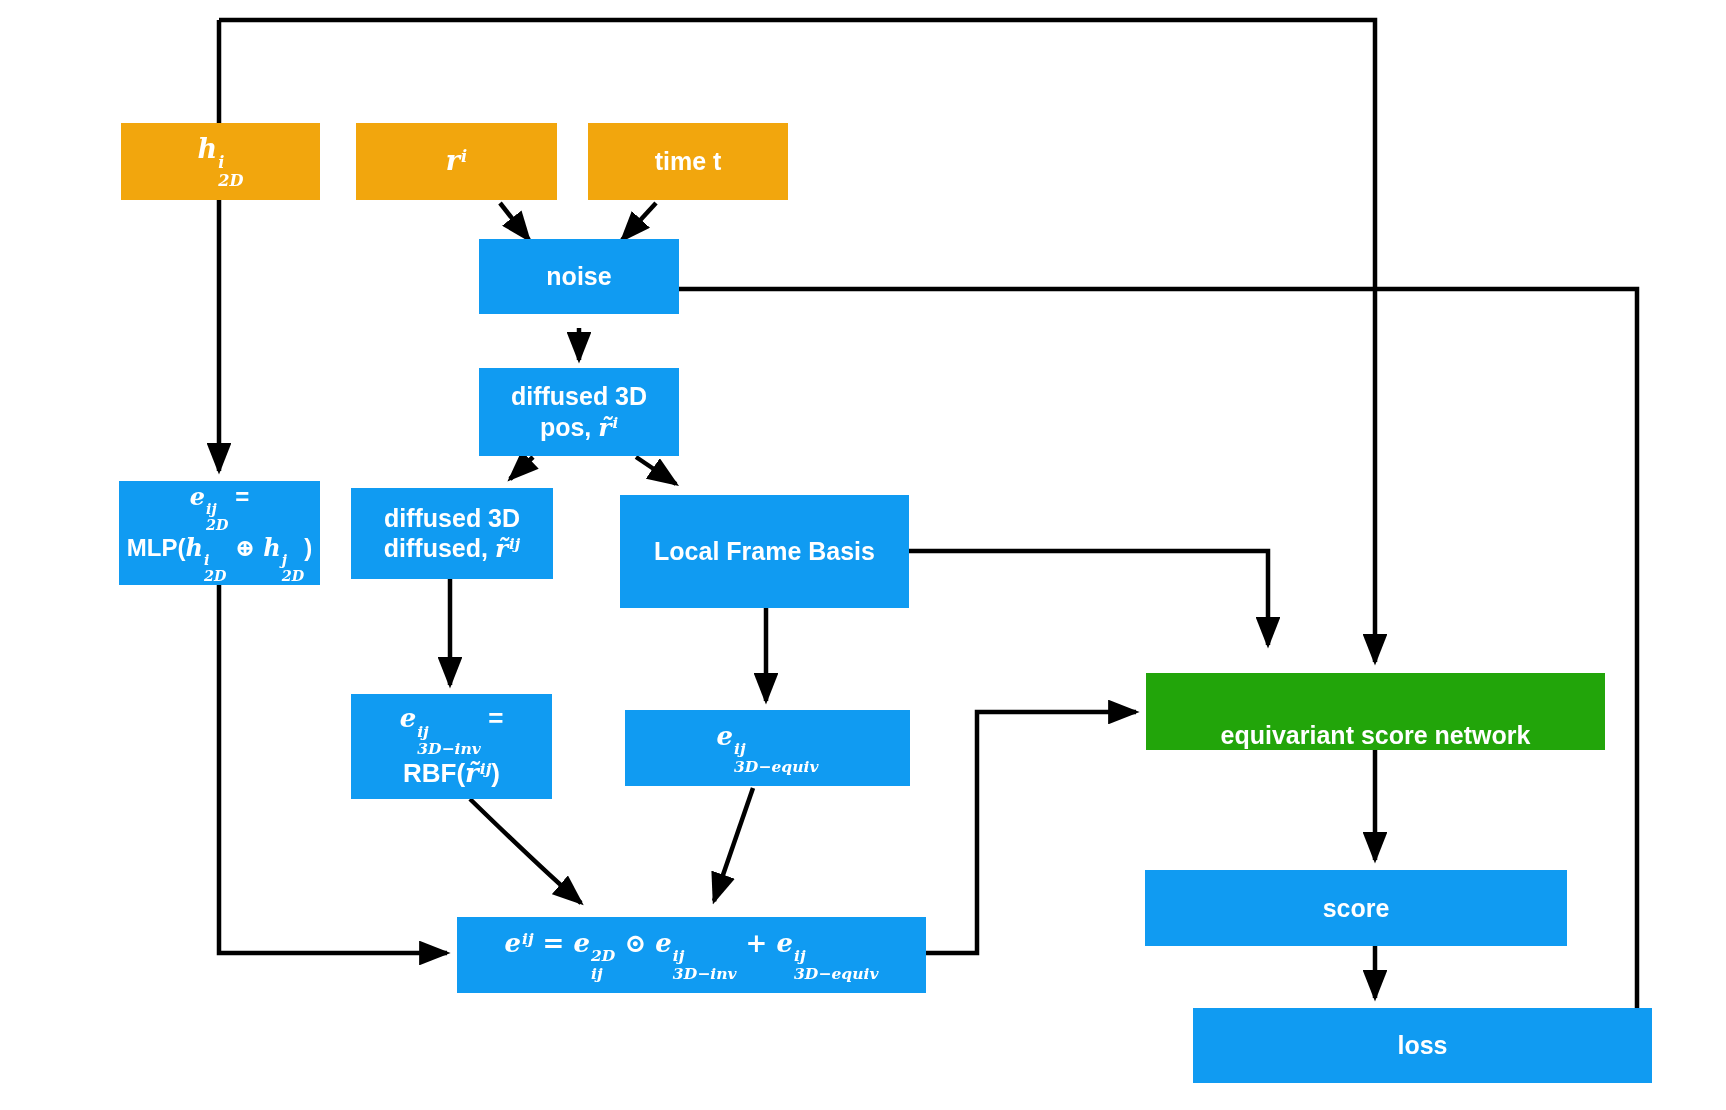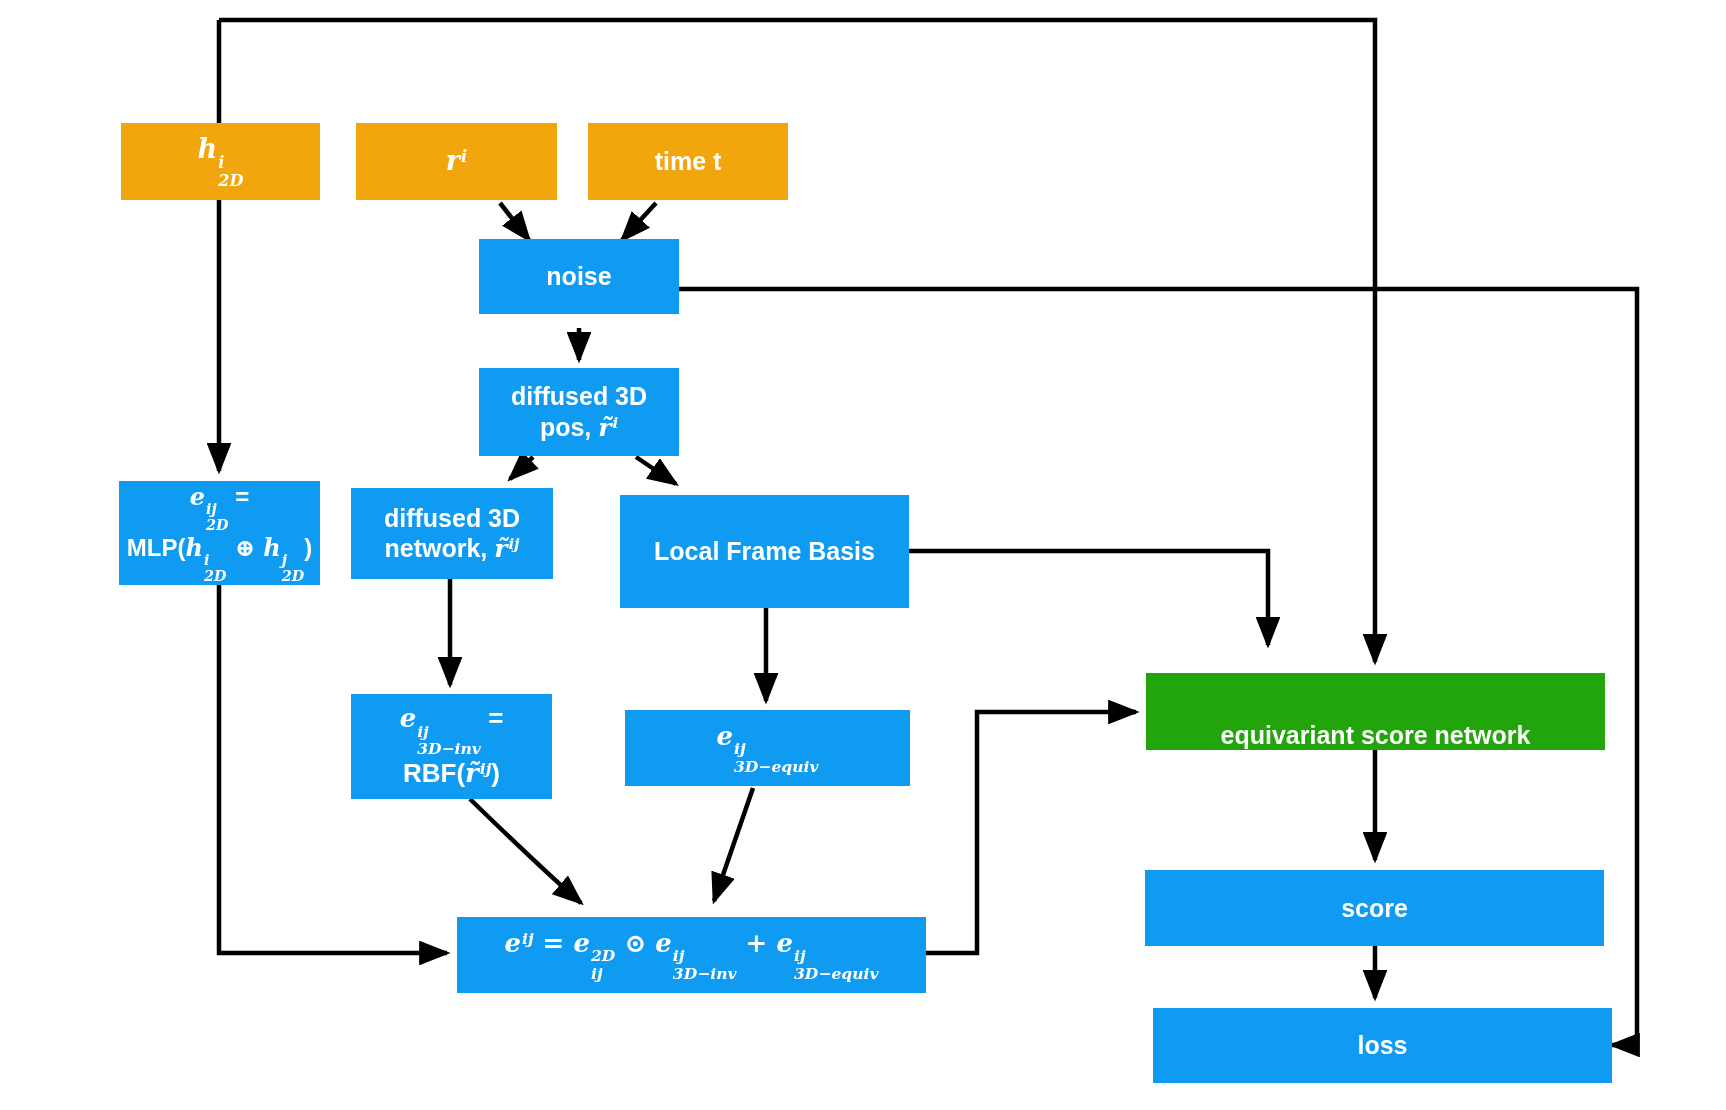--- a/index.html
+++ b/index.html
@@ -92,7 +92,7 @@
 
   <div class="node blue fs25" style="left:351px;top:488px;width:202px;height:91px">
     <div class="nline"><span class="bold"><span>diffused 3D</span></span></div>
-    <div class="nline"><span class="bold"><span>network, </span></span><span class="math"><span>r̃</span><span class="suponly">ij</span></span></div>
+    <div class="nline"><span class="bold"><span>diffused, </span></span><span class="math"><span>r̃</span><span class="suponly">ij</span></span></div>
   </div>
 
   <div class="node blue fs25" style="left:620px;top:495px;width:289px;height:113px">

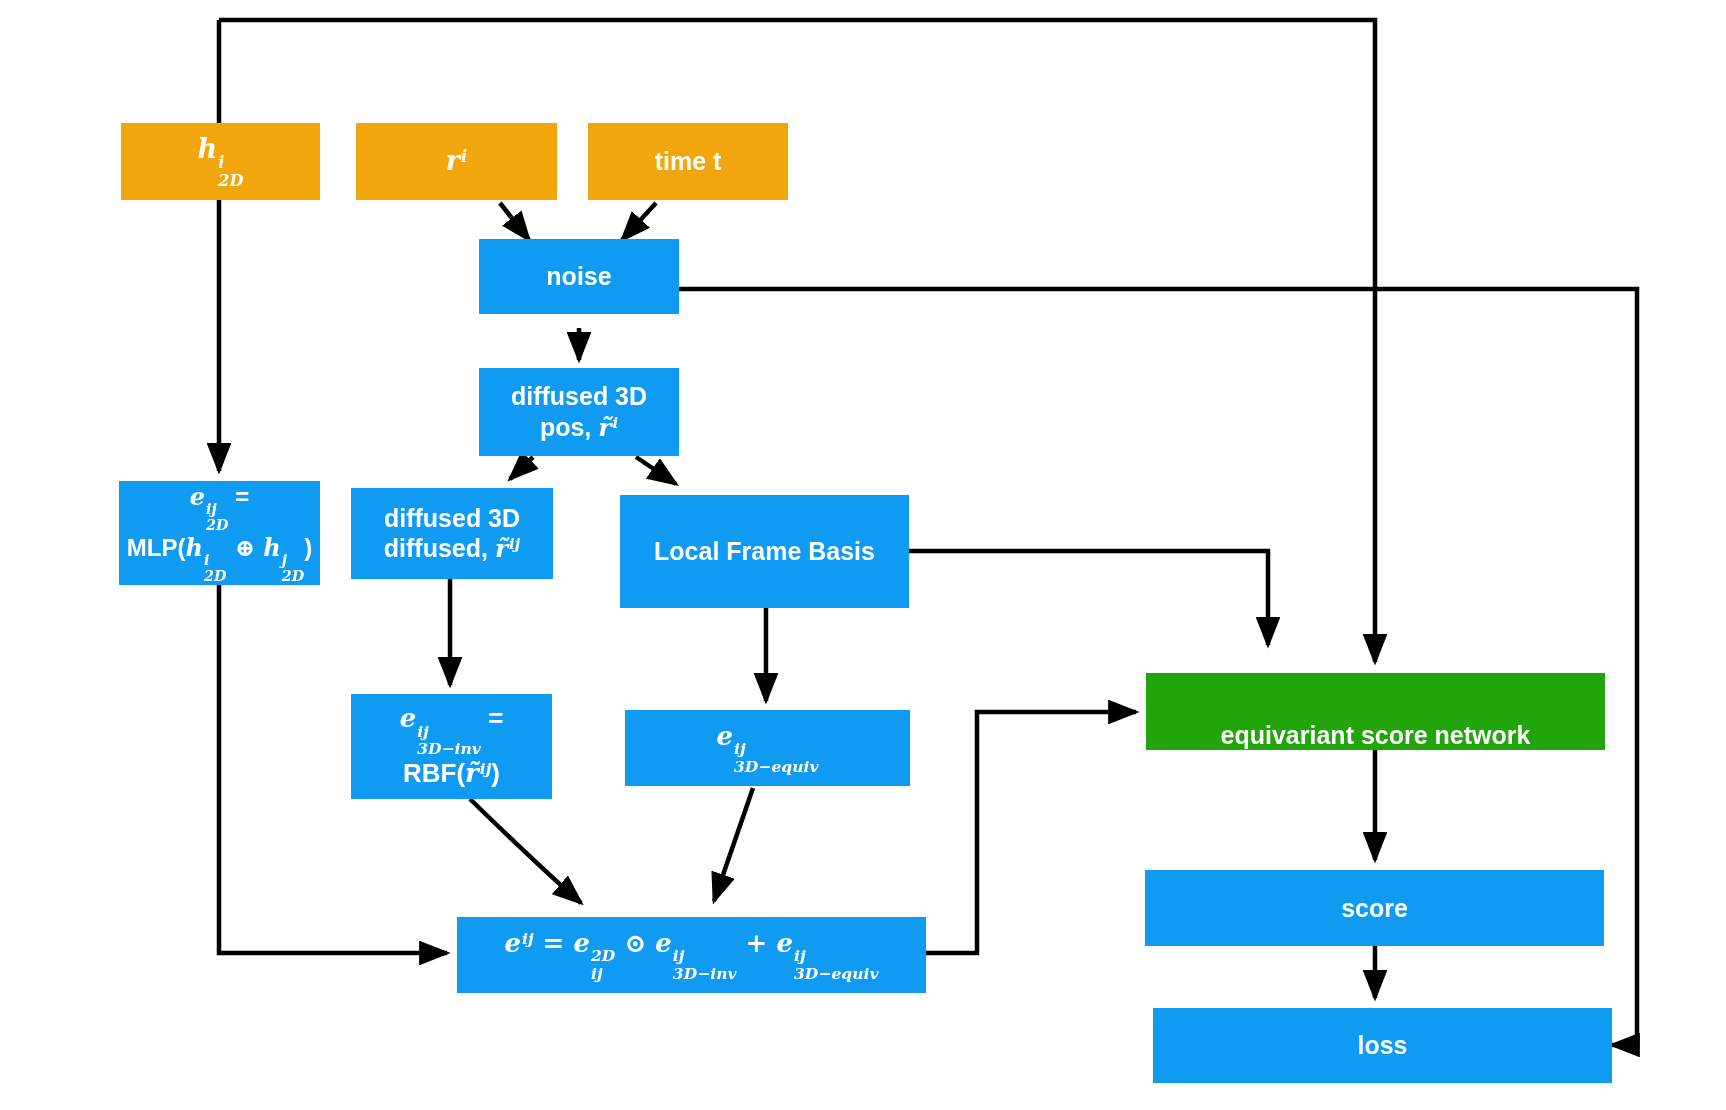--- a/index.html
+++ b/index.html
@@ -131,7 +131,7 @@
     <div class="nline"><span class="bold"><span>equivariant score network</span></span></div>
   </div>
 
-  <div class="node blue fs25" style="left:1145px;top:870px;width:459px;height:76px">
+  <div class="node blue fs25" style="left:1145px;top:870px;width:422px;height:76px">
     <div class="nline"><span class="bold"><span>score</span></span></div>
   </div>
 

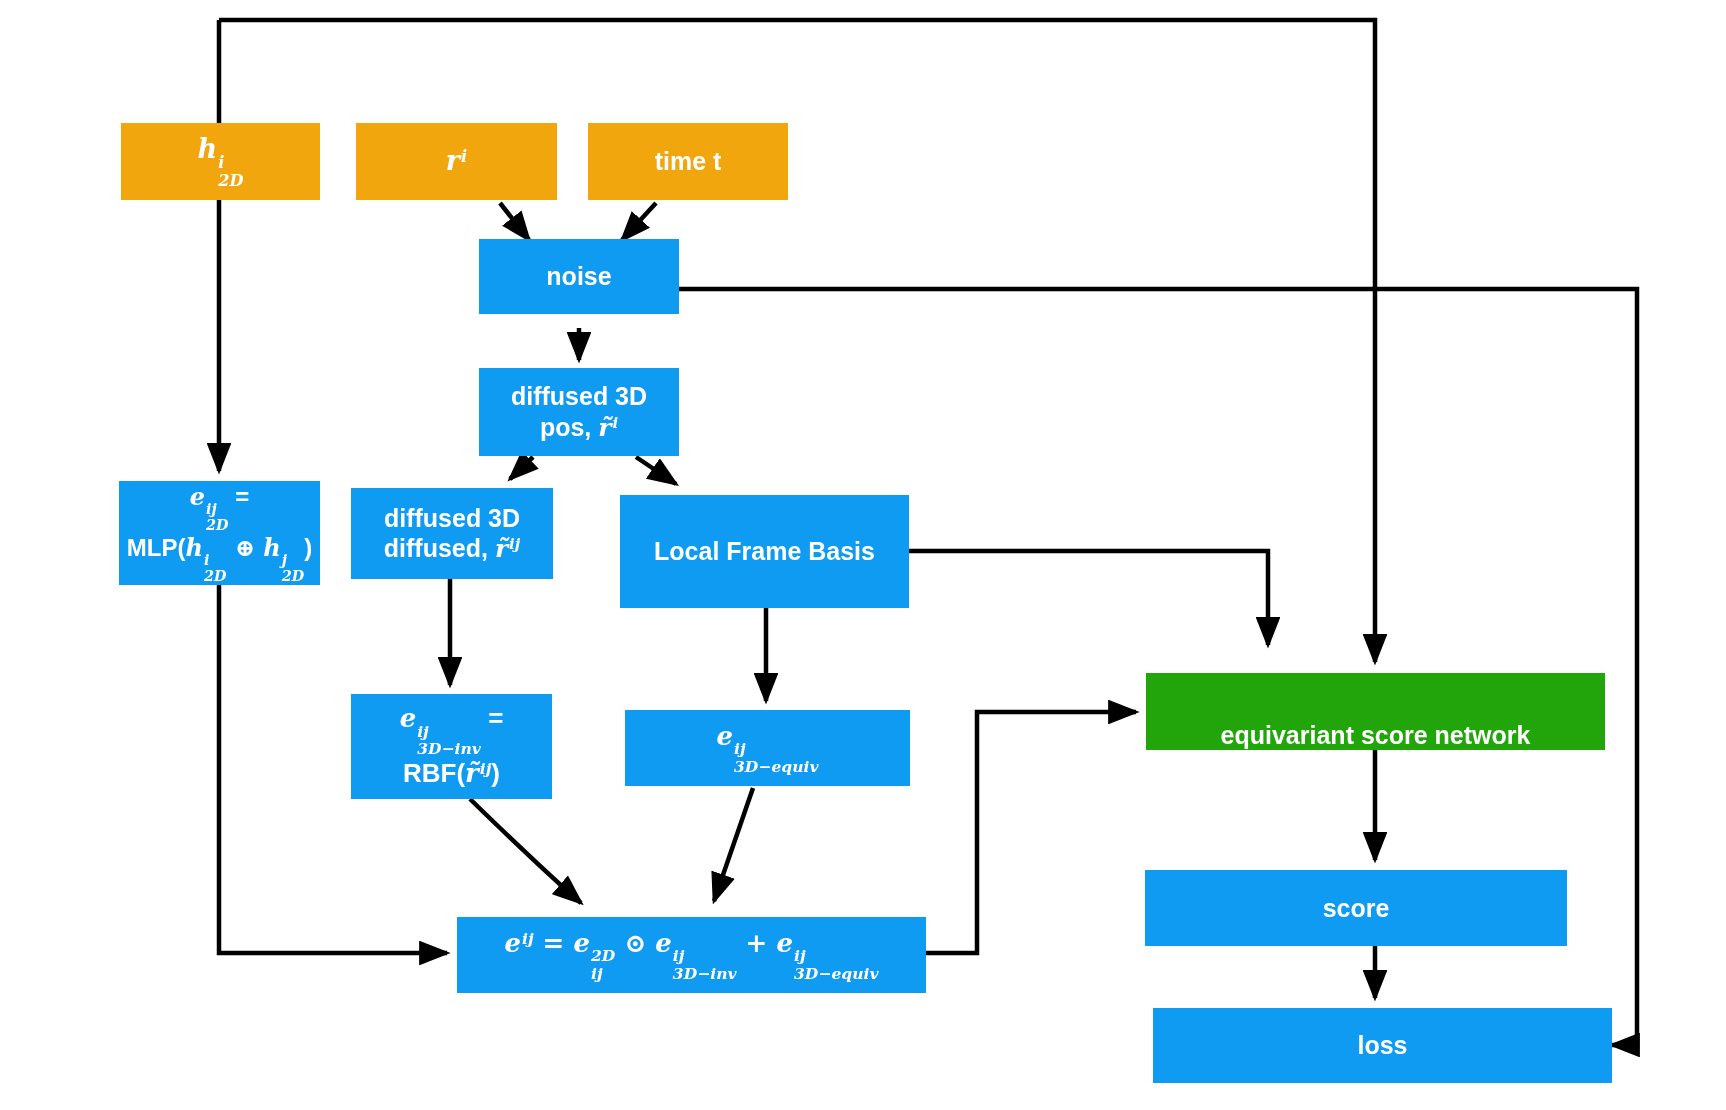--- a/index.html
+++ b/index.html
@@ -135,7 +135,7 @@
     <div class="nline"><span class="bold"><span>score</span></span></div>
   </div>
 
-  <div class="node blue fs25" style="left:1153px;top:1008px;width:459px;height:75px">
+  <div class="node blue fs25" style="left:1193px;top:1008px;width:459px;height:75px">
     <div class="nline"><span class="bold"><span>loss</span></span></div>
   </div>
 

